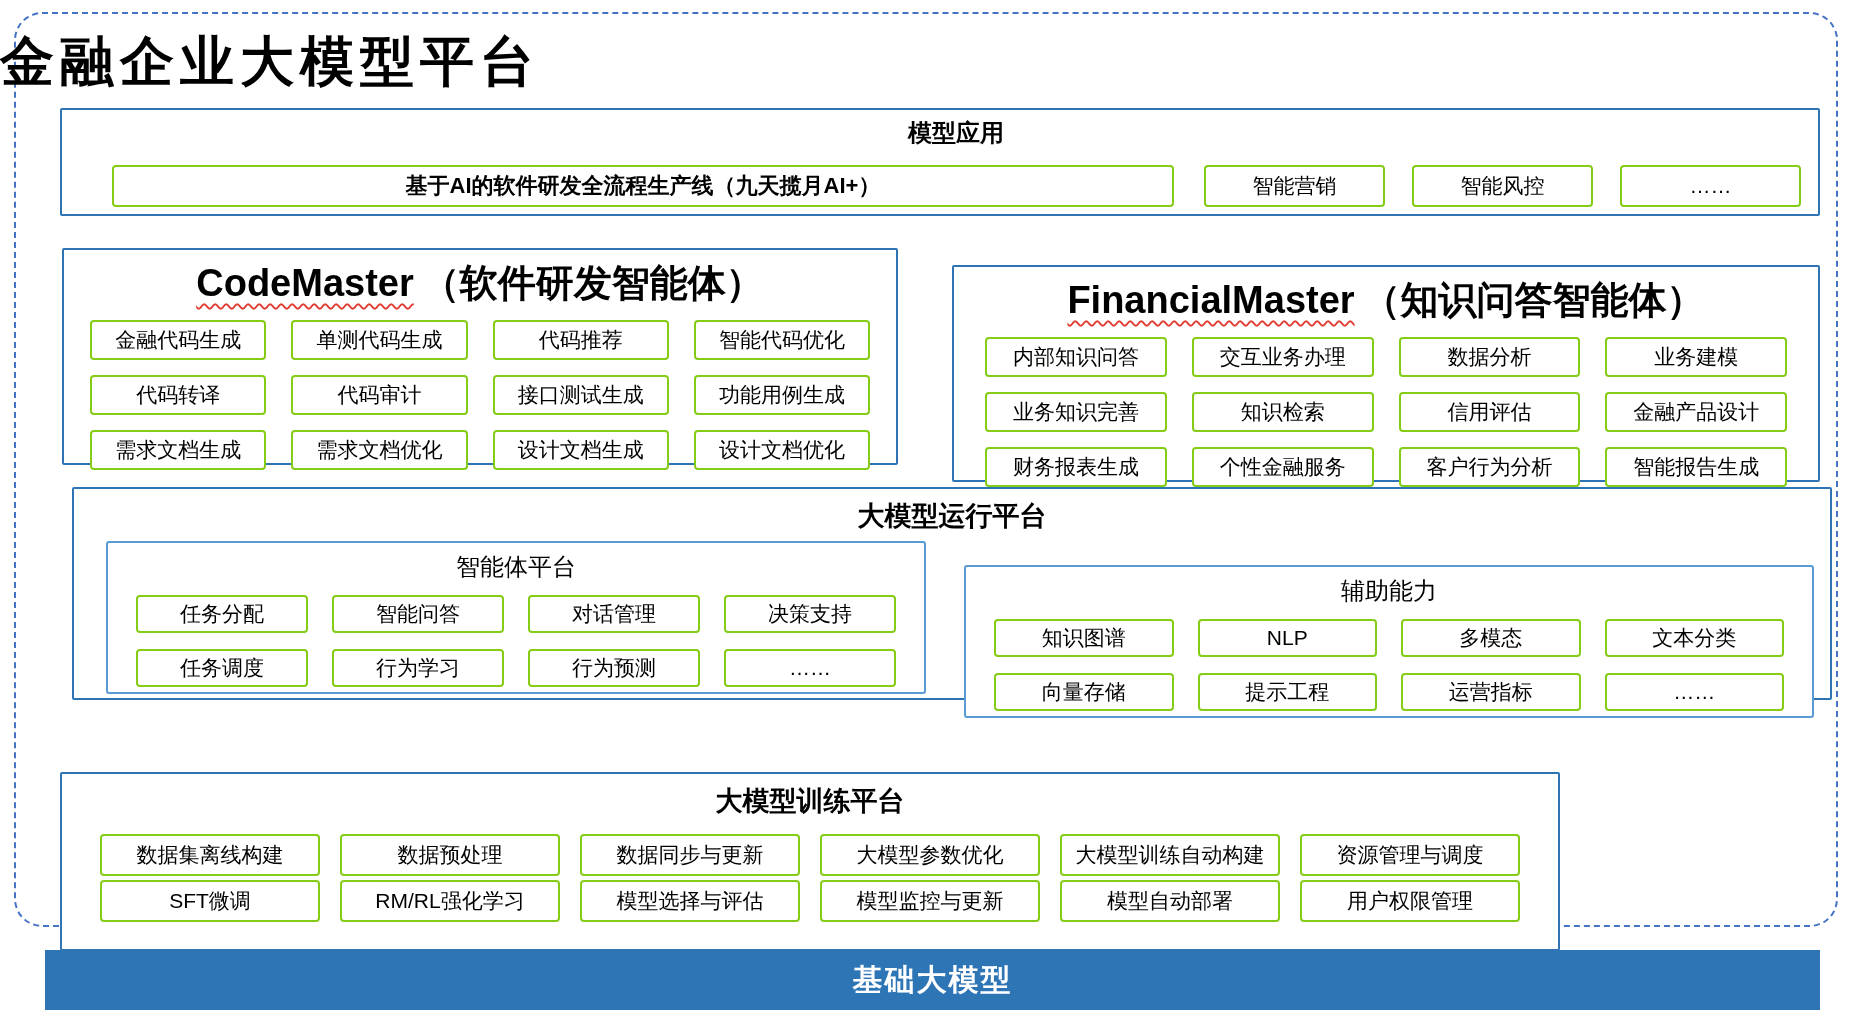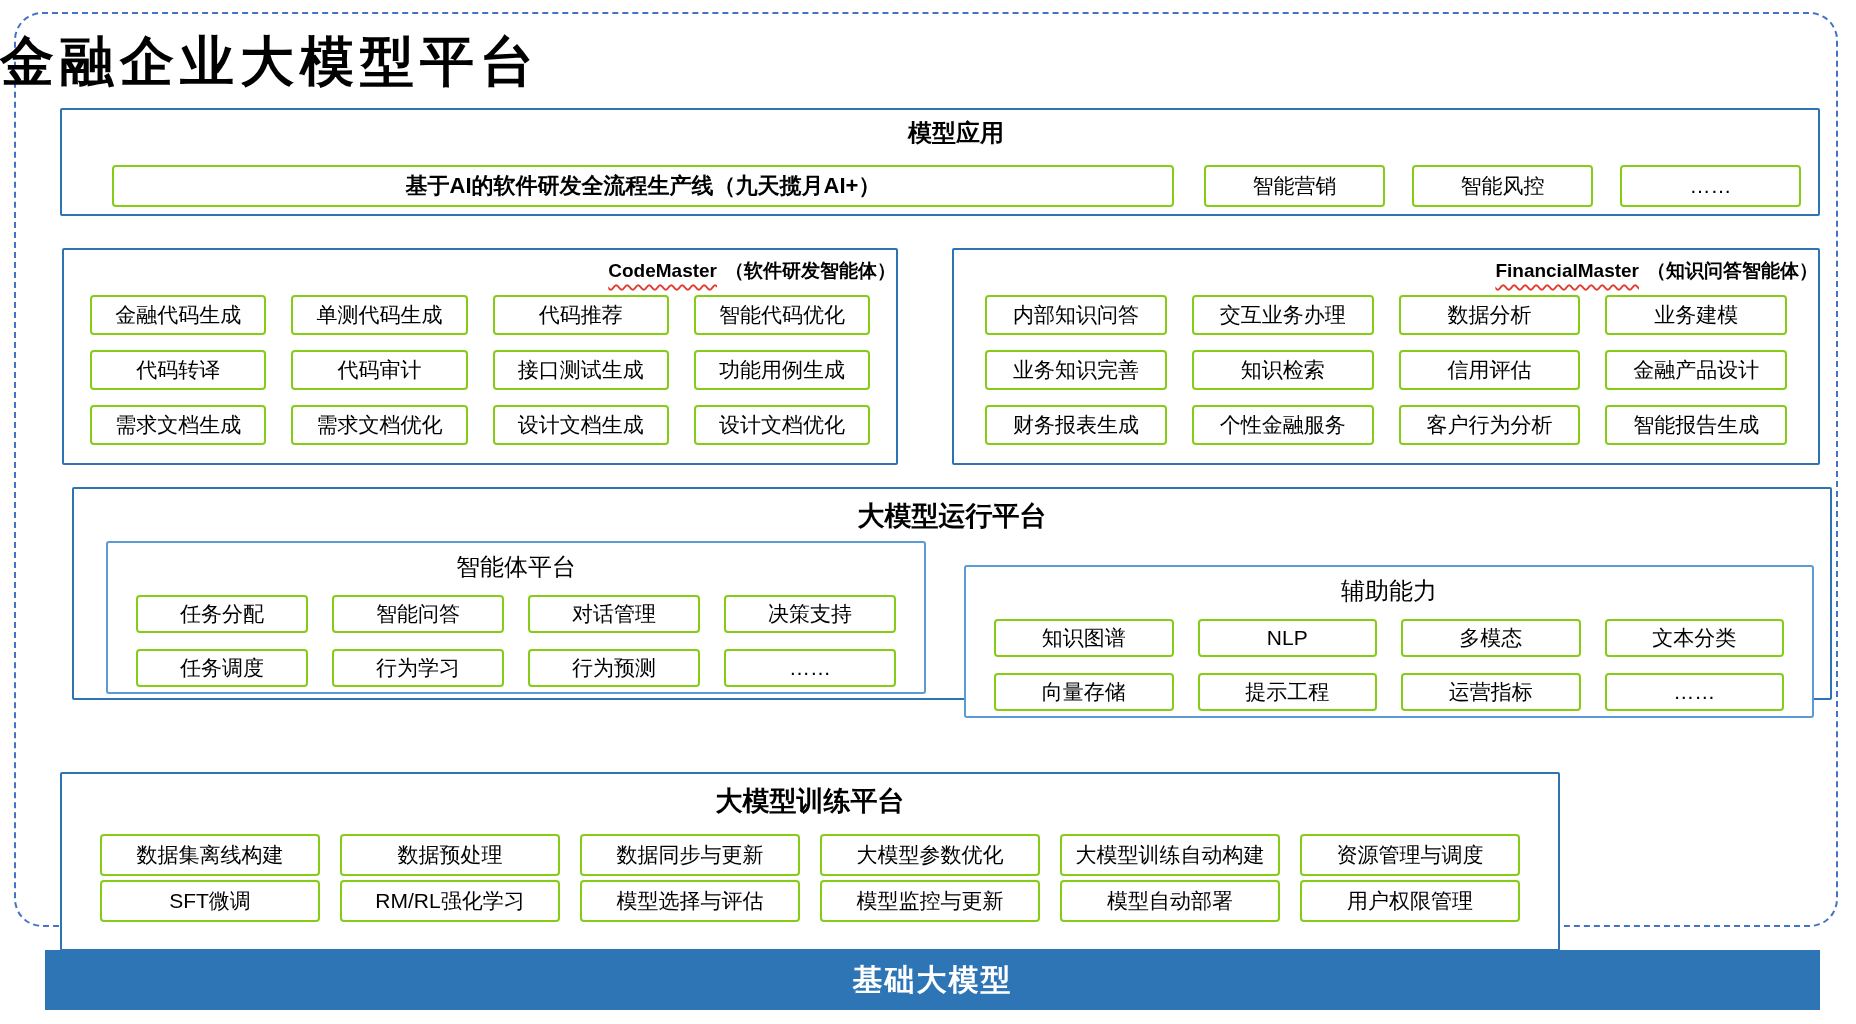--- a/index.html
+++ b/index.html
@@ -36,7 +36,7 @@
   
   .agent-left{left:62px;top:248px;width:836px;height:217px;}
   .agent-right{left:952px;top:248px;width:868px;height:217px;}
-  .agent-header{text-align:right;font-size:19px;font-weight:bold;margin-top:8px;}
+  .agent-header{text-align:center;font-size:38px;font-weight:bold;margin-top:8px;}
   .agent-header .cn{margin-left:8px;}
   .wavy{
     text-decoration:underline;text-decoration-style:wavy;

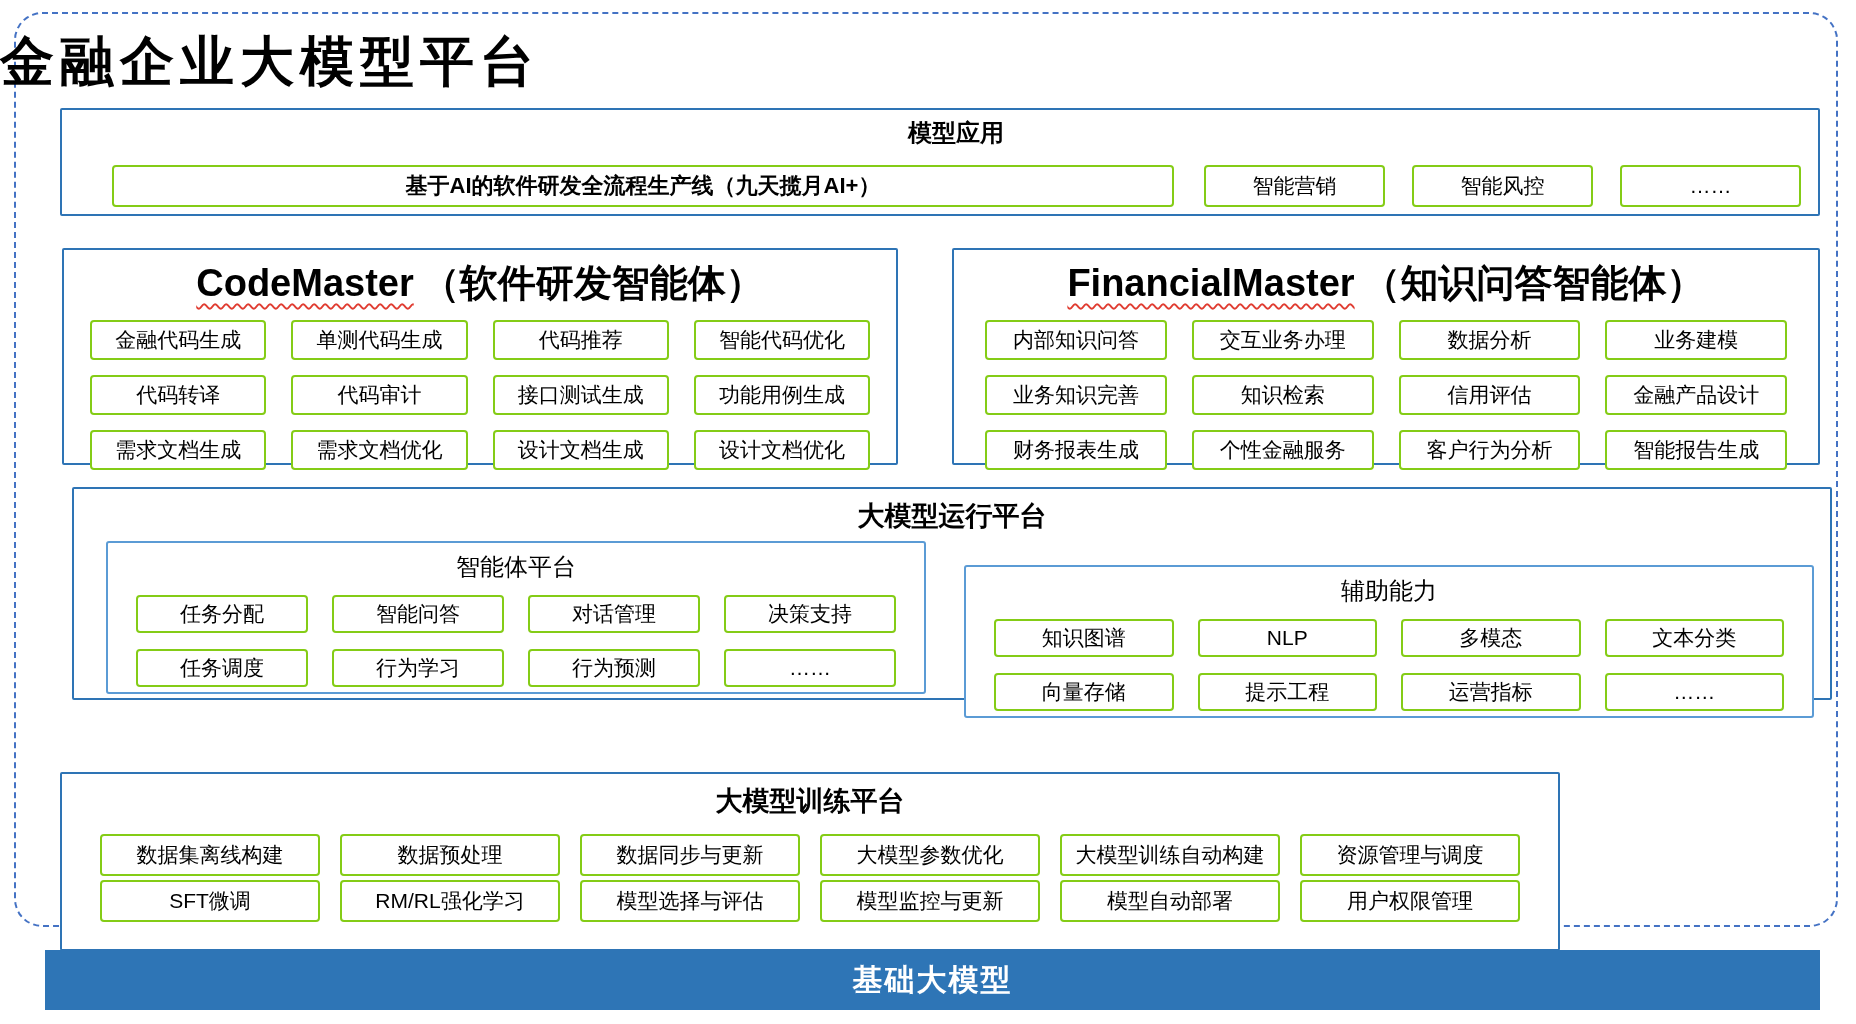--- a/index.html
+++ b/index.html
@@ -35,7 +35,7 @@
   .app-btn.first{margin-left:30px;}
   
   .agent-left{left:62px;top:248px;width:836px;height:217px;}
-  .agent-right{left:952px;top:248px;width:868px;height:217px;}
+  .agent-right{left:952px;top:265px;width:868px;height:217px;}
   .agent-header{text-align:center;font-size:38px;font-weight:bold;margin-top:8px;}
   .agent-header .cn{margin-left:8px;}
   .wavy{

